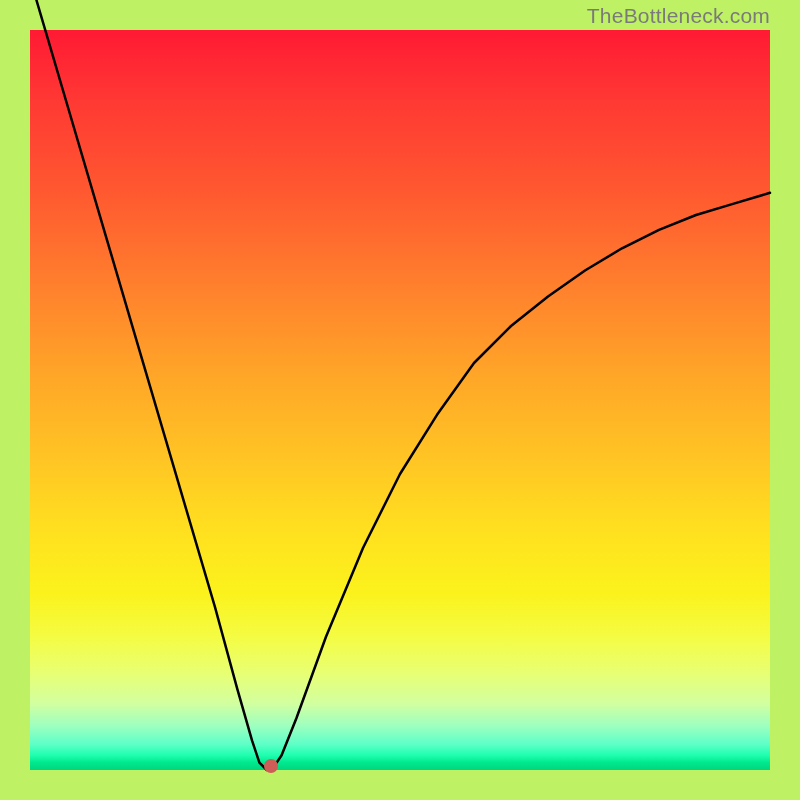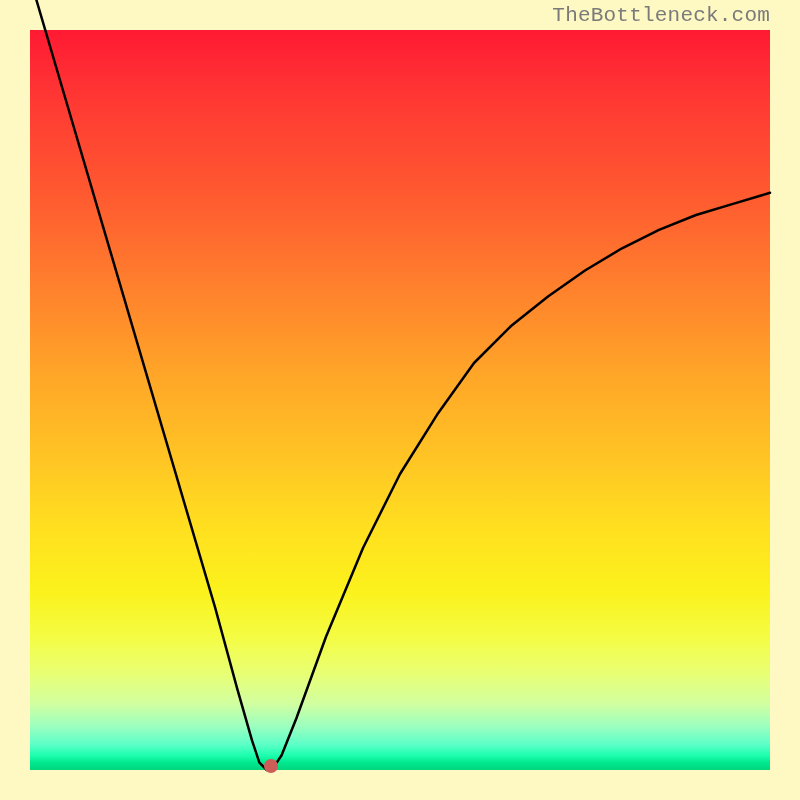--- a/index.html
+++ b/index.html
@@ -15,8 +15,7 @@
     position: relative;
     width: 800px;
     height: 800px;
-    background: #fef9c3;
-    font-family: Liberation Mono, monospace;
+    background: #bef264;
   }
   .plot-area {
     position: absolute;

